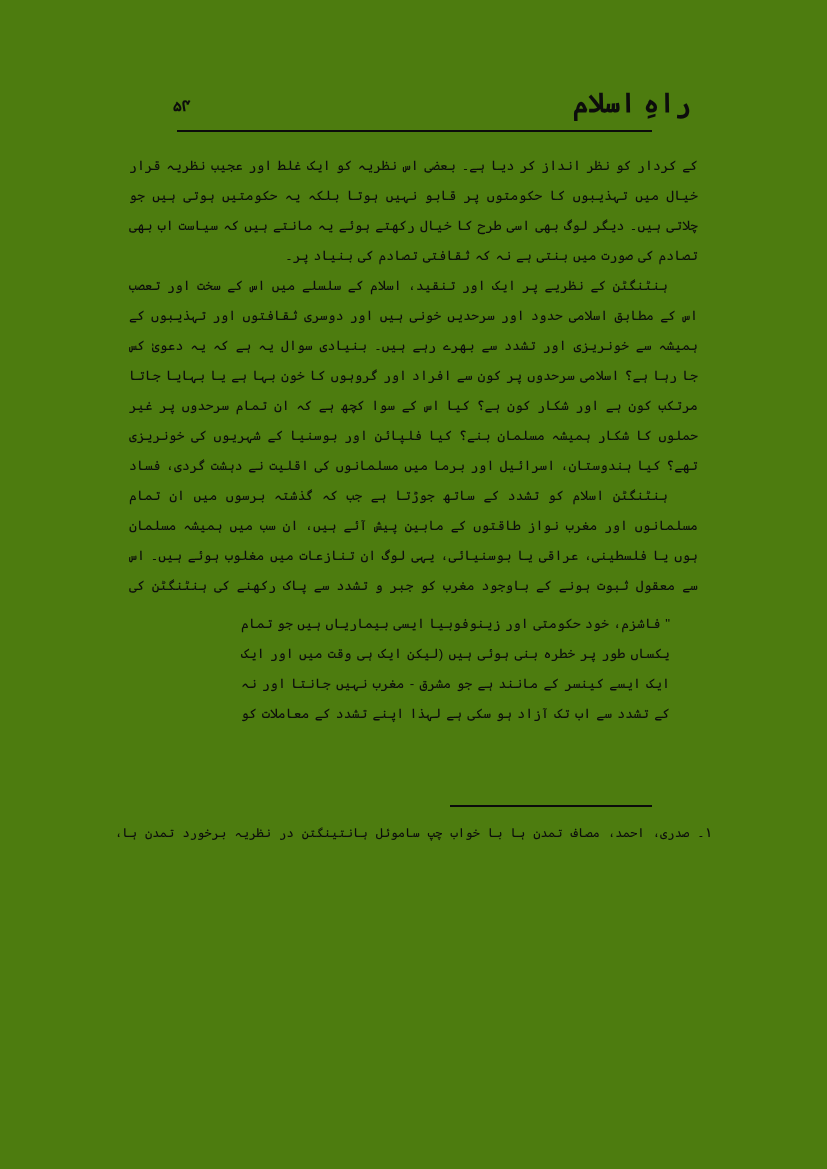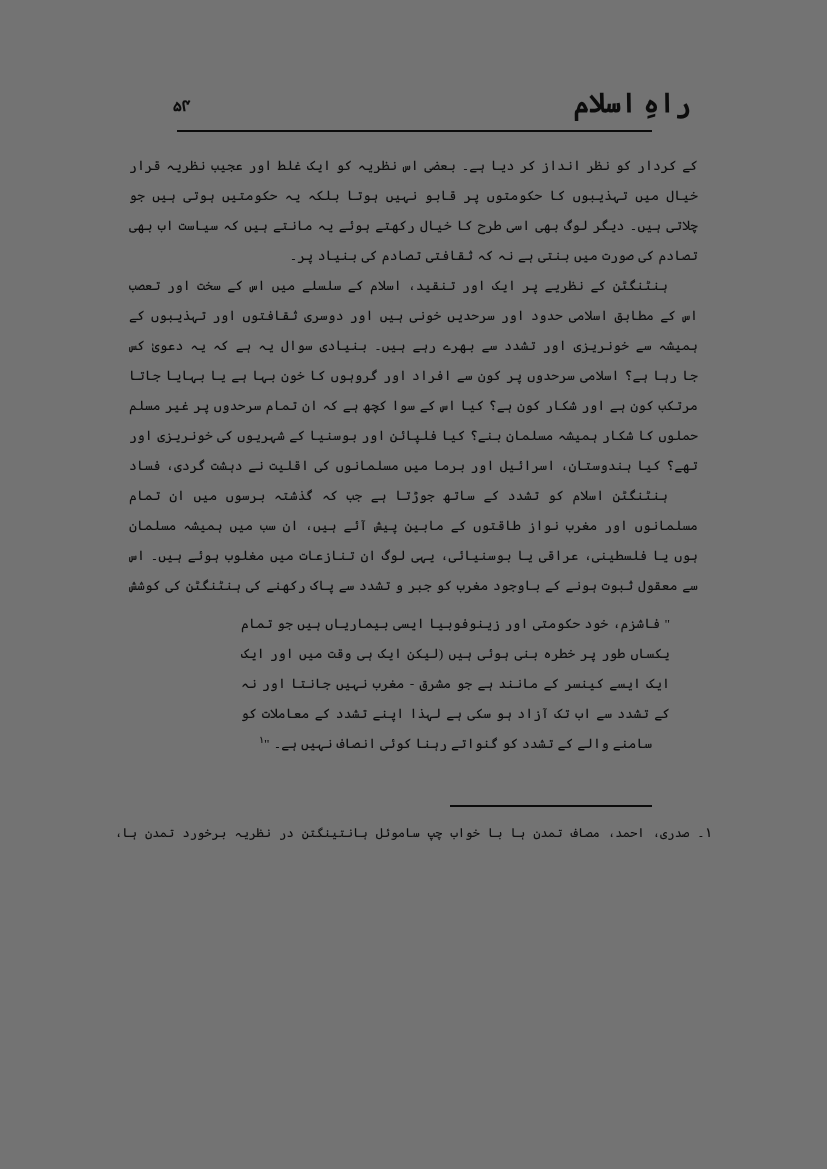--- a/index.html
+++ b/index.html
@@ -11,9 +11,9 @@
     position: relative;
     width: 827px;
     height: 1169px;
-    background: #737373;
+    background: #4d7c0f;
     overflow: hidden;
-    font-family: Liberation Serif, serif;
+    font-family: Liberation Sans, sans-serif;
     color: #0c0c0c;
     direction: rtl;
   }

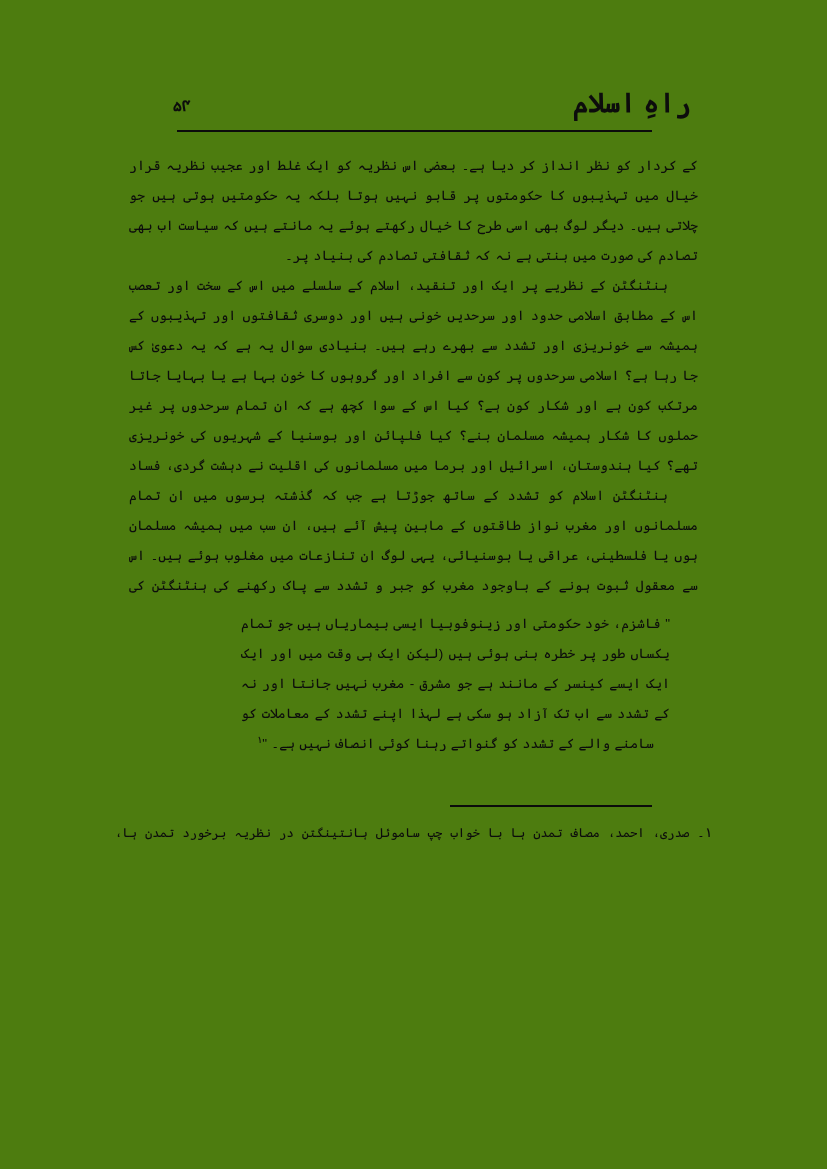--- a/index.html
+++ b/index.html
@@ -146,7 +146,6 @@
       <div class="ln">یکساں طور پر خطرہ بنی ہوئی ہیں (لیکن ایک ہی وقت میں اور ایک شدت سے نہیں)۔ یہ</div>
       <div class="ln">ایک ایسے کینسر کے مانند ہے جو مشرق - مغرب نہیں جانتا اور نہ ہی کوئی تہذیب اس طرح</div>
       <div class="ln">کے تشدد سے اب تک آزاد ہو سکی ہے لہذا اپنے تشدد کے معاملات کو دھیرے سے دبا کر</div>
-      <div class="ln center"><span>سامنے والے کے تشدد کو گنواتے رہنا کوئی انصاف نہیں ہے۔ "</span><sup class="fn-ref">۱</sup></div>
     </div>
 
   </div>

